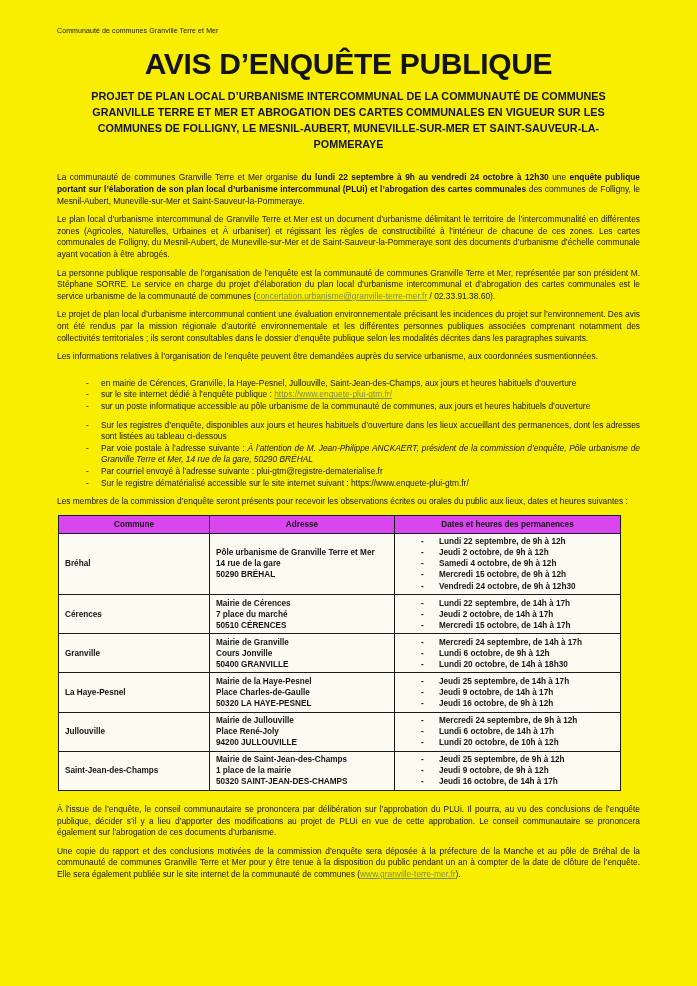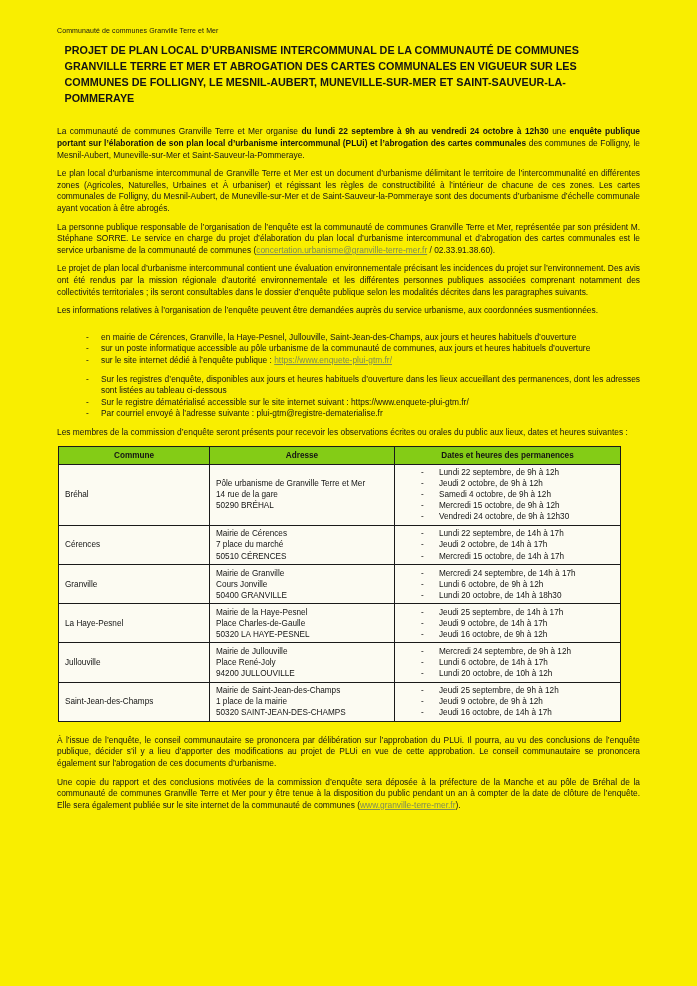--- a/index.html
+++ b/index.html
@@ -103,6 +103,7 @@
 
   <div class="org">Communauté de communes Granville Terre et Mer</div>
 
+  <h1 class="title">AVIS D’ENQUÊTE PUBLIQUE</h1>
 
   <div class="subtitle">PROJET DE PLAN LOCAL D’URBANISME INTERCOMMUNAL DE LA COMMUNAUTÉ DE COMMUNES GRANVILLE TERRE ET MER ET ABROGATION DES CARTES COMMUNALES EN VIGUEUR SUR LES COMMUNES DE FOLLIGNY, LE MESNIL-AUBERT, MUNEVILLE-SUR-MER ET SAINT-SAUVEUR-LA-POMMERAYE</div>
 

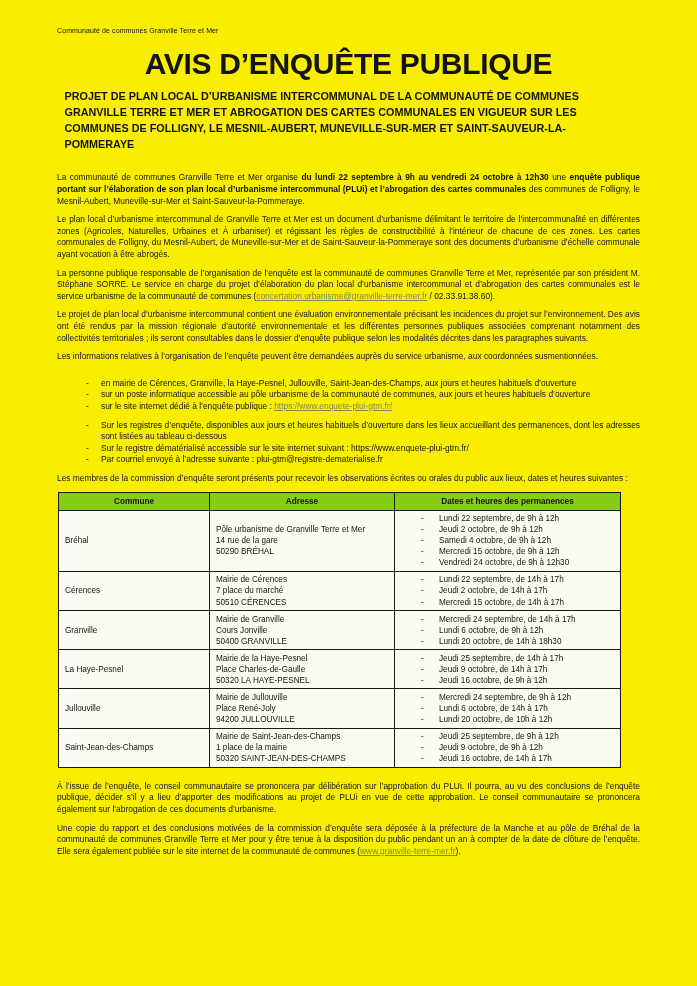--- a/index.html
+++ b/index.html
@@ -33,6 +33,7 @@
     max-width:568px;
     font-size:10.8px;
     font-weight:bold;
+    text-align:center;
     line-height:1.47;
   }
   .doc{

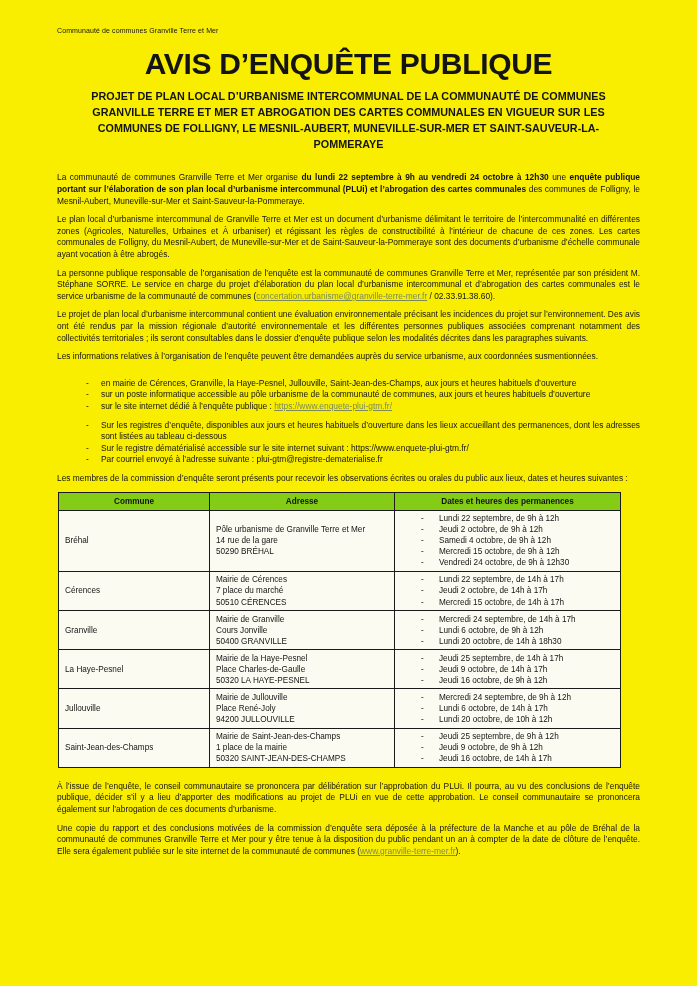--- a/index.html
+++ b/index.html
@@ -125,8 +125,8 @@
     <div class="gap-top">
       <div class="bullets">
         <div class="bullet">en mairie de Cérences, Granville, la Haye-Pesnel, Jullouville, Saint-Jean-des-Champs, aux jours et heures habituels d’ouverture</div>
+        <div class="bullet"><span>sur le site internet dédié à l’enquête publique : </span><span class="link">https://www.enquete-plui-gtm.fr/</span></div>
         <div class="bullet">sur un poste informatique accessible au pôle urbanisme de la communauté de communes, aux jours et heures habituels d’ouverture</div>
-        <div class="bullet"><span>sur le site internet dédié à l’enquête publique : </span><span class="link">https://www.enquete-plui-gtm.fr/</span></div>
       </div>
     </div>
 

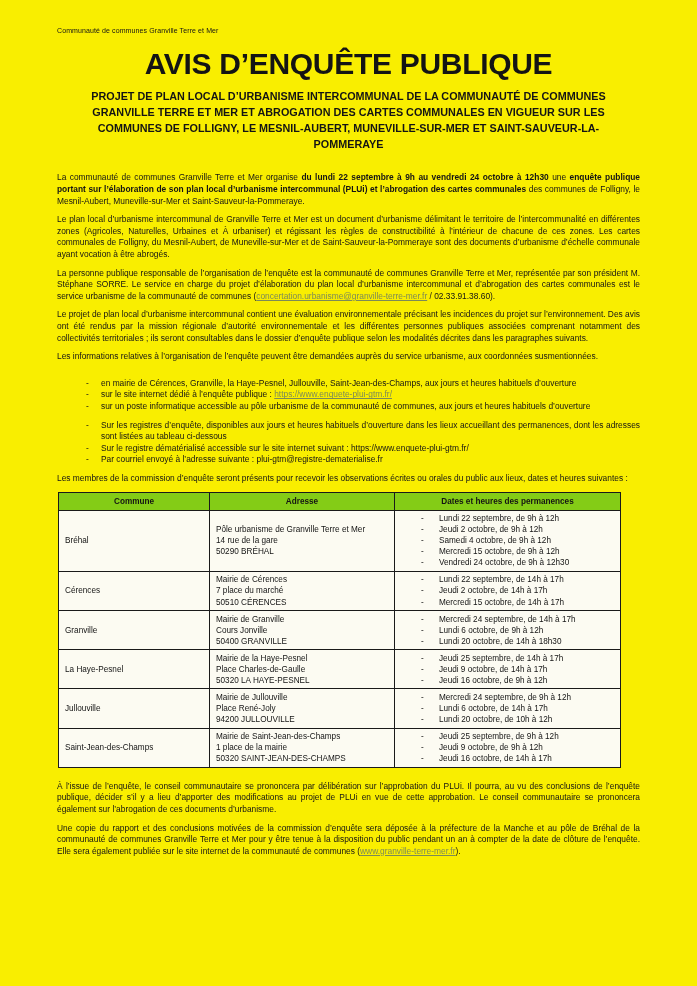--- a/index.html
+++ b/index.html
@@ -133,6 +133,7 @@
     <div>
       <div class="bullets">
         <div class="bullet">Sur les registres d’enquête, disponibles aux jours et heures habituels d’ouverture dans les lieux accueillant des permanences, dont les adresses sont listées au tableau ci-dessous</div>
+        <div class="bullet"><span>Par voie postale à l’adresse suivante : </span><span class="i">À l’attention de M. Jean-Philippe ANCKAERT, président de la commission d’enquête, Pôle urbanisme de Granville Terre et Mer, 14 rue de la gare, 50290 BRÉHAL</span></div>
         <div class="bullet">Sur le registre dématérialisé accessible sur le site internet suivant : https://www.enquete-plui-gtm.fr/</div>
         <div class="bullet">Par courriel envoyé à l’adresse suivante : plui-gtm@registre-dematerialise.fr</div>
       </div>

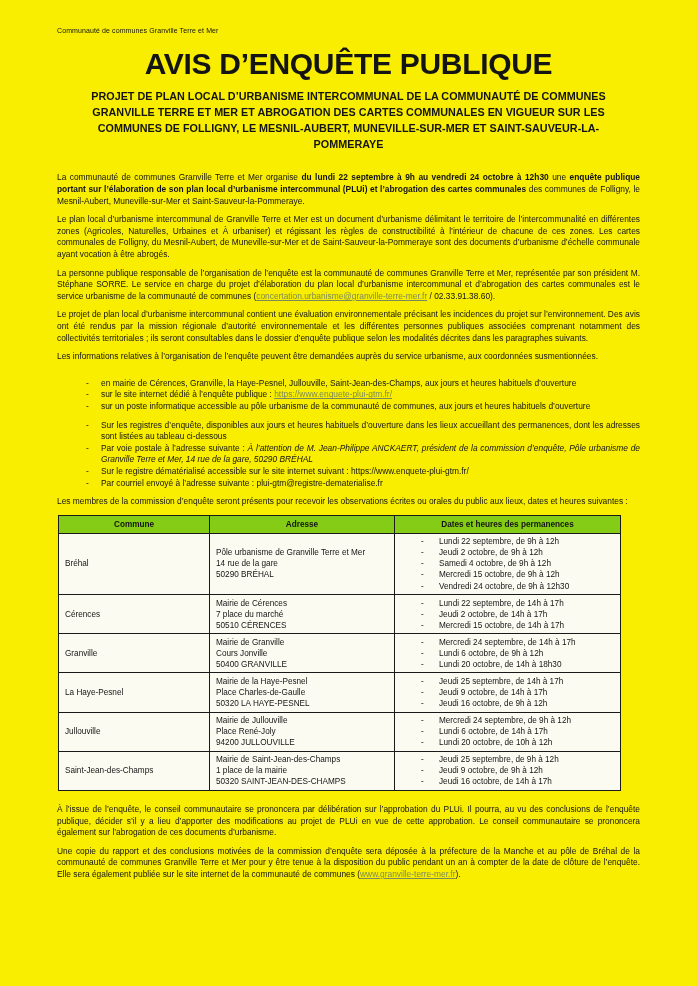--- a/index.html
+++ b/index.html
@@ -134,8 +134,8 @@
       <div class="bullets">
         <div class="bullet">Sur les registres d’enquête, disponibles aux jours et heures habituels d’ouverture dans les lieux accueillant des permanences, dont les adresses sont listées au tableau ci-dessous</div>
         <div class="bullet"><span>Par voie postale à l’adresse suivante : </span><span class="i">À l’attention de M. Jean-Philippe ANCKAERT, président de la commission d’enquête, Pôle urbanisme de Granville Terre et Mer, 14 rue de la gare, 50290 BRÉHAL</span></div>
+        <div class="bullet">Par courriel envoyé à l’adresse suivante : plui-gtm@registre-dematerialise.fr</div>
         <div class="bullet">Sur le registre dématérialisé accessible sur le site internet suivant : https://www.enquete-plui-gtm.fr/</div>
-        <div class="bullet">Par courriel envoyé à l’adresse suivante : plui-gtm@registre-dematerialise.fr</div>
       </div>
       <p>Les membres de la commission d’enquête seront présents pour recevoir les observations écrites ou orales du public aux lieux, dates et heures suivantes :</p>
     </div>

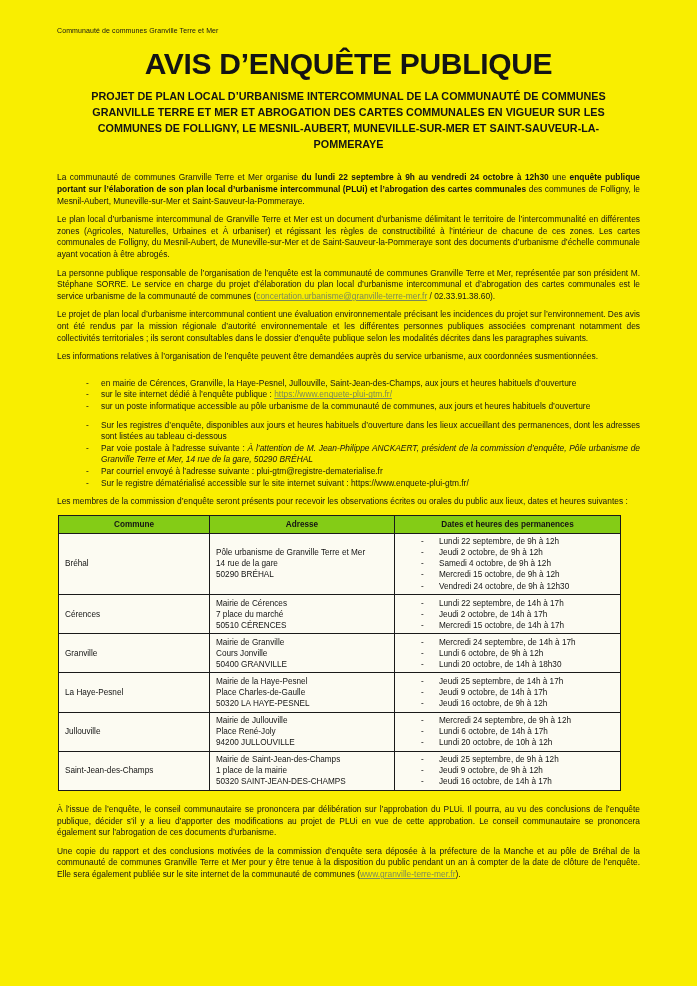--- a/index.html
+++ b/index.html
@@ -71,7 +71,7 @@
     line-height:1.35;
   }
   table.perm th{
-    background:#84cc16;
+    background:#d946ef;
     border:1px solid #1a1a1a;
     font-weight:bold;
     text-align:center;

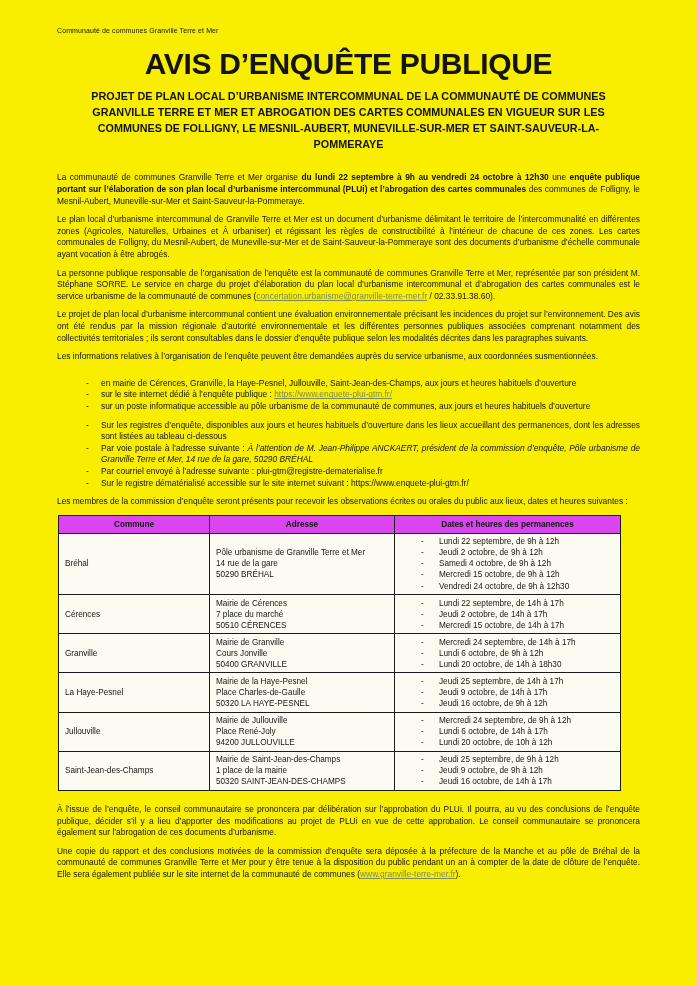--- a/index.html
+++ b/index.html
@@ -82,6 +82,7 @@
     border:1px solid #1a1a1a;
     padding:2.5px 6px;
     vertical-align:middle;
+    font-weight:bold;
   }
   td.col-commune{width:138px;}
   td.col-adresse{width:172px;}

